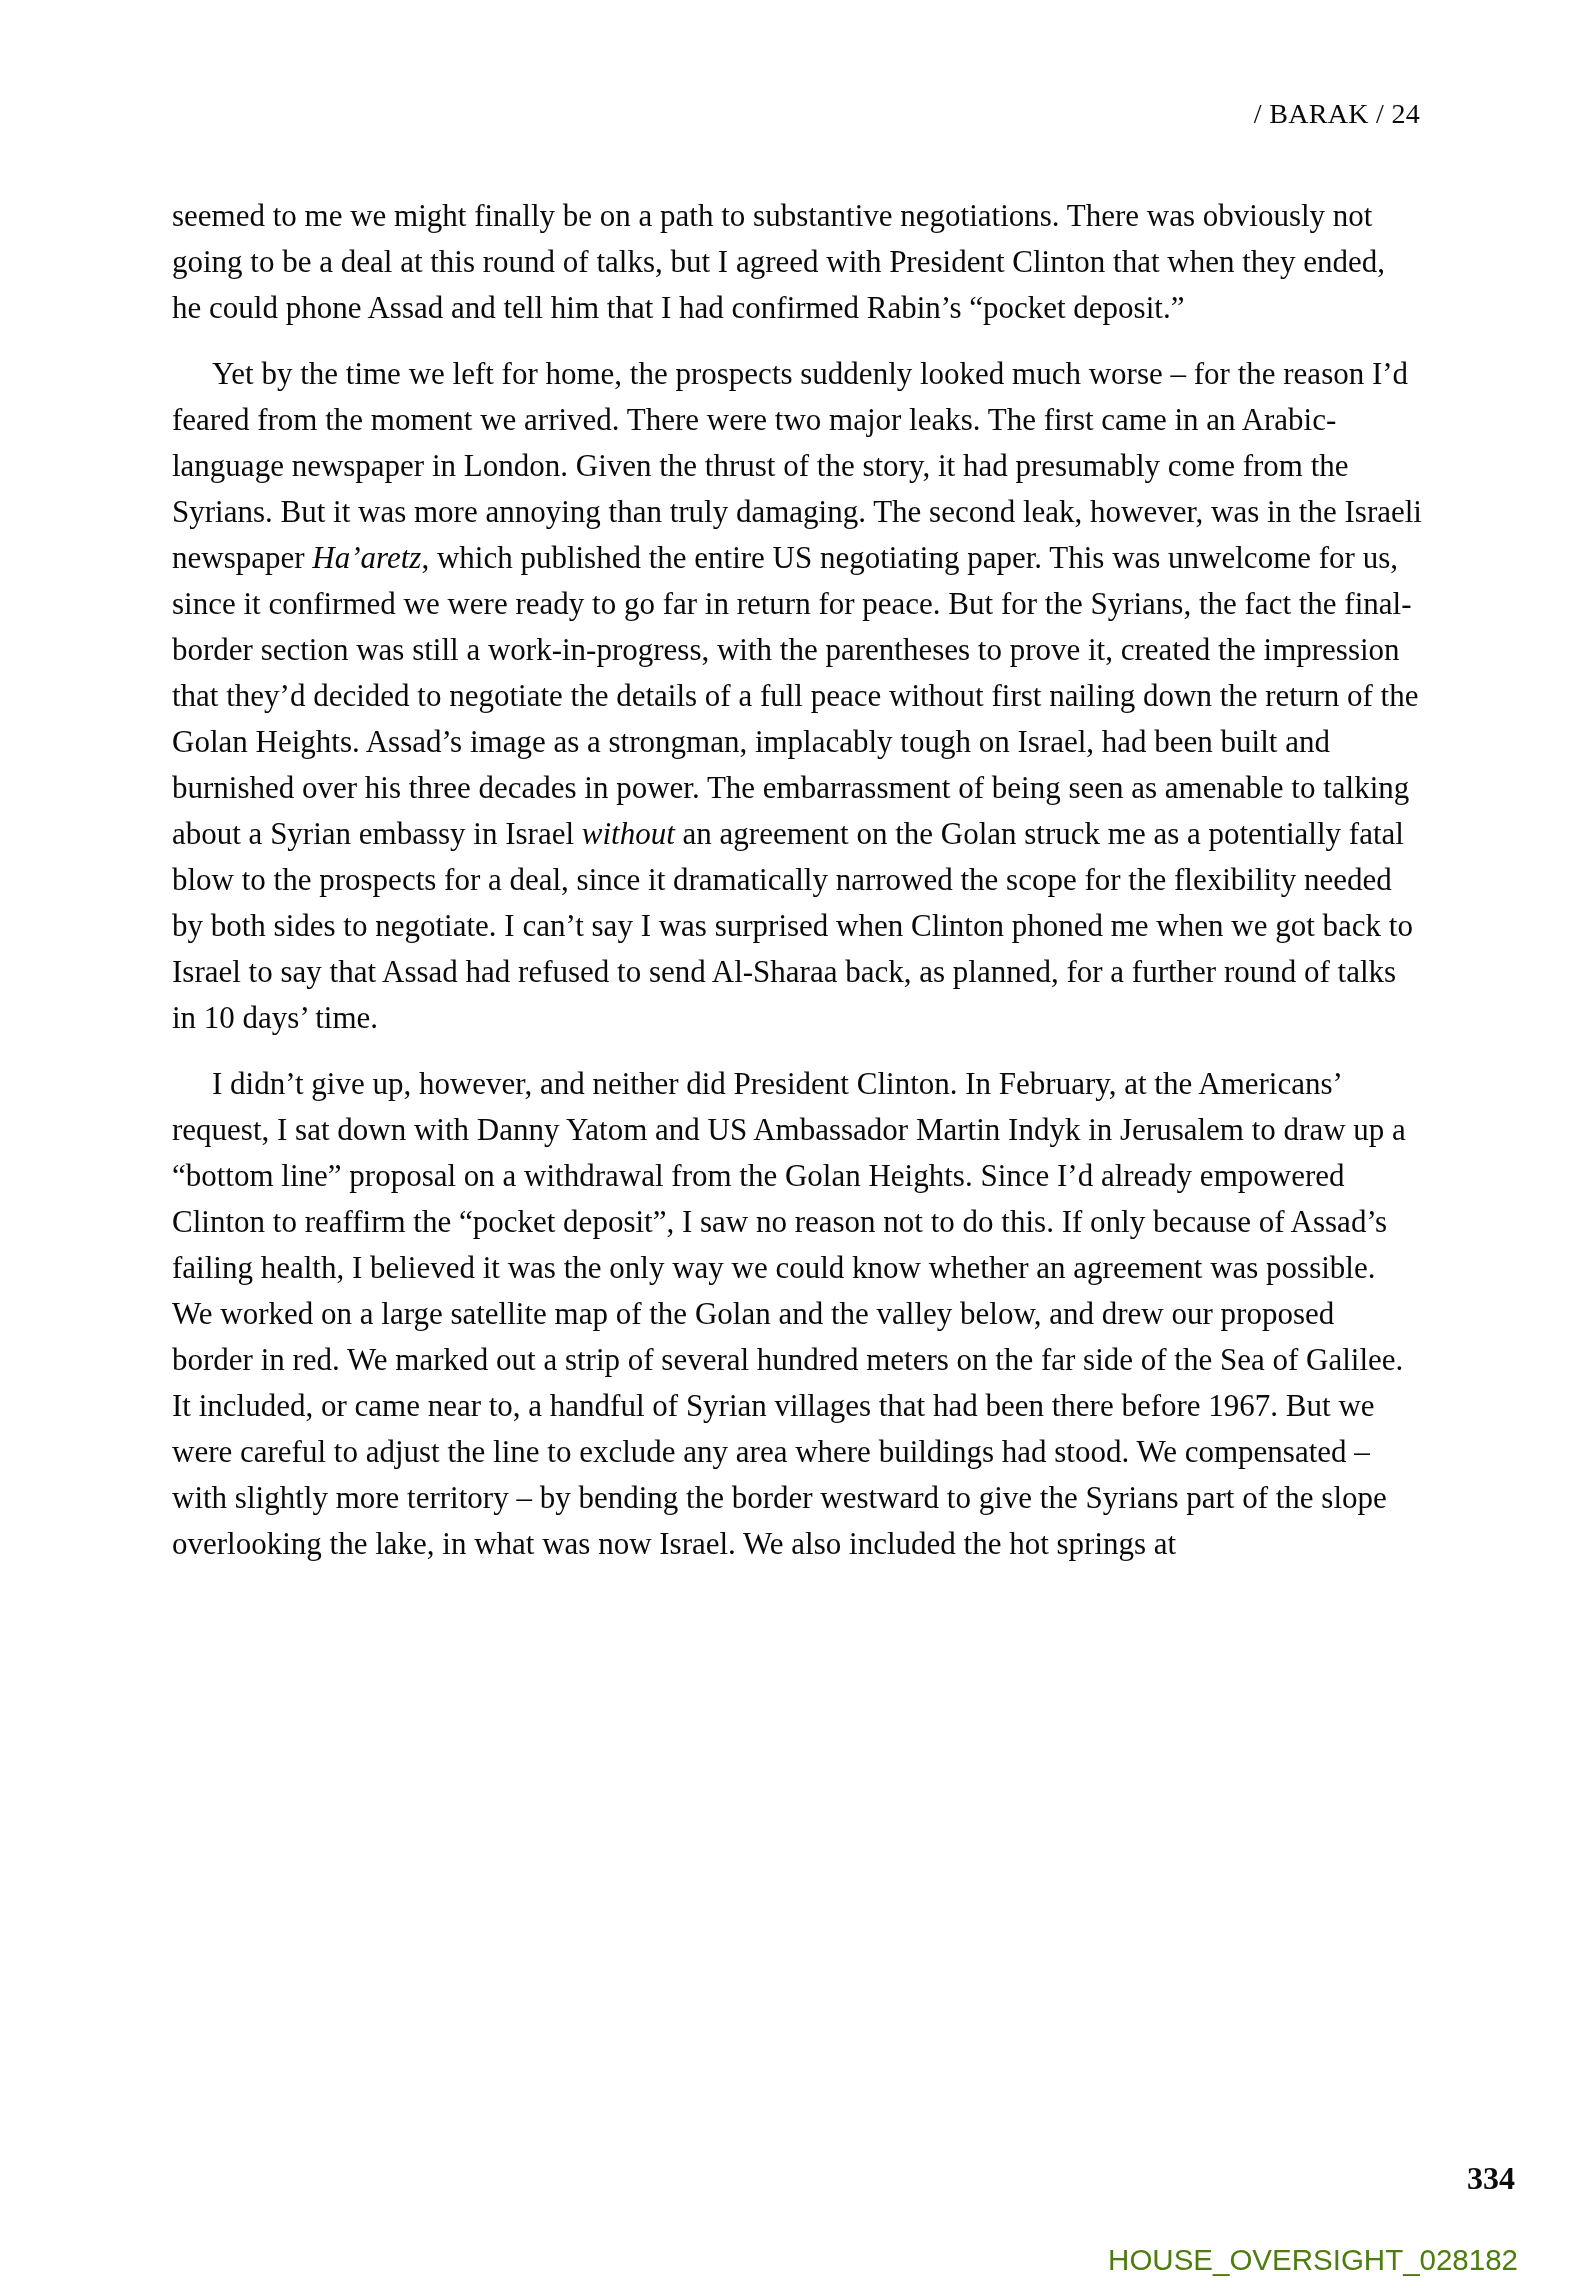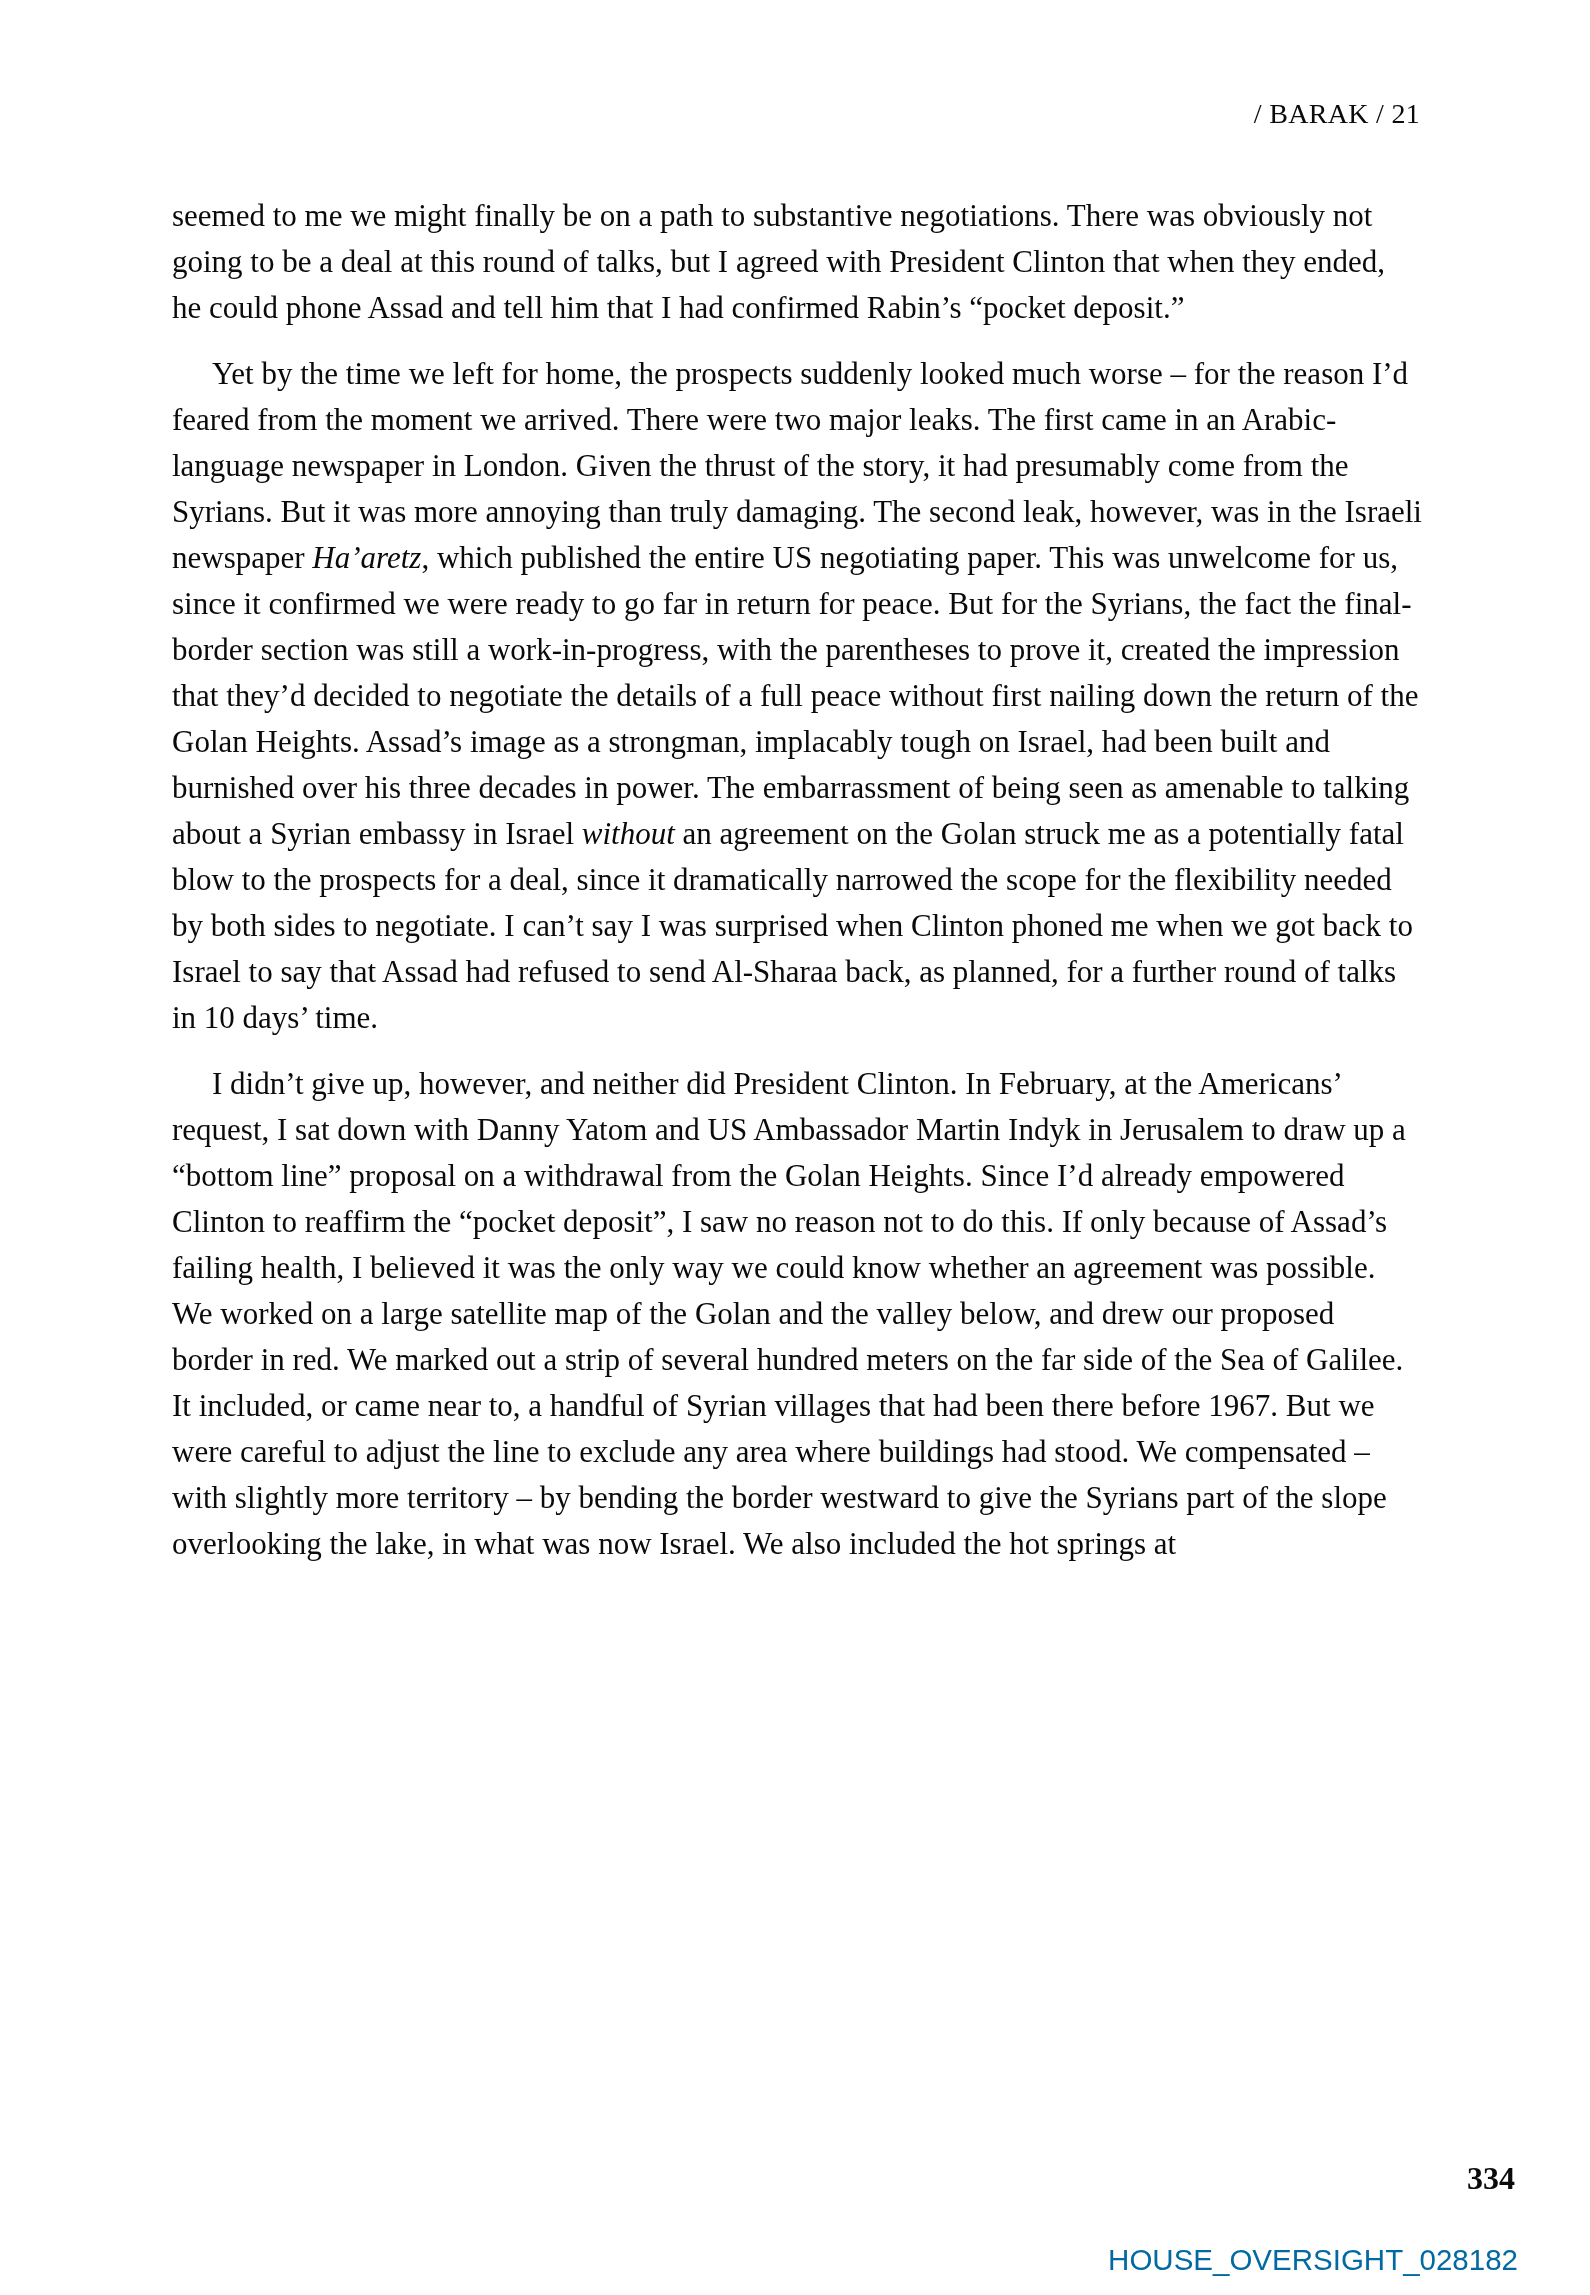--- a/index.html
+++ b/index.html
@@ -72,7 +72,7 @@
 
 <div class="page">
 
-  <div class="page-header">/ BARAK / 21</div>
+  <div class="page-header">/ BARAK / 24</div>
 
   <div class="body-text">
       <p class="para"><span class="">seemed to me we might finally be on a path to substantive negotiations. There was obviously not going to be a deal at this round of talks, but I agreed with President Clinton that when they ended, he could phone Assad and tell him that I had confirmed Rabin’s “pocket deposit.”</span></p>

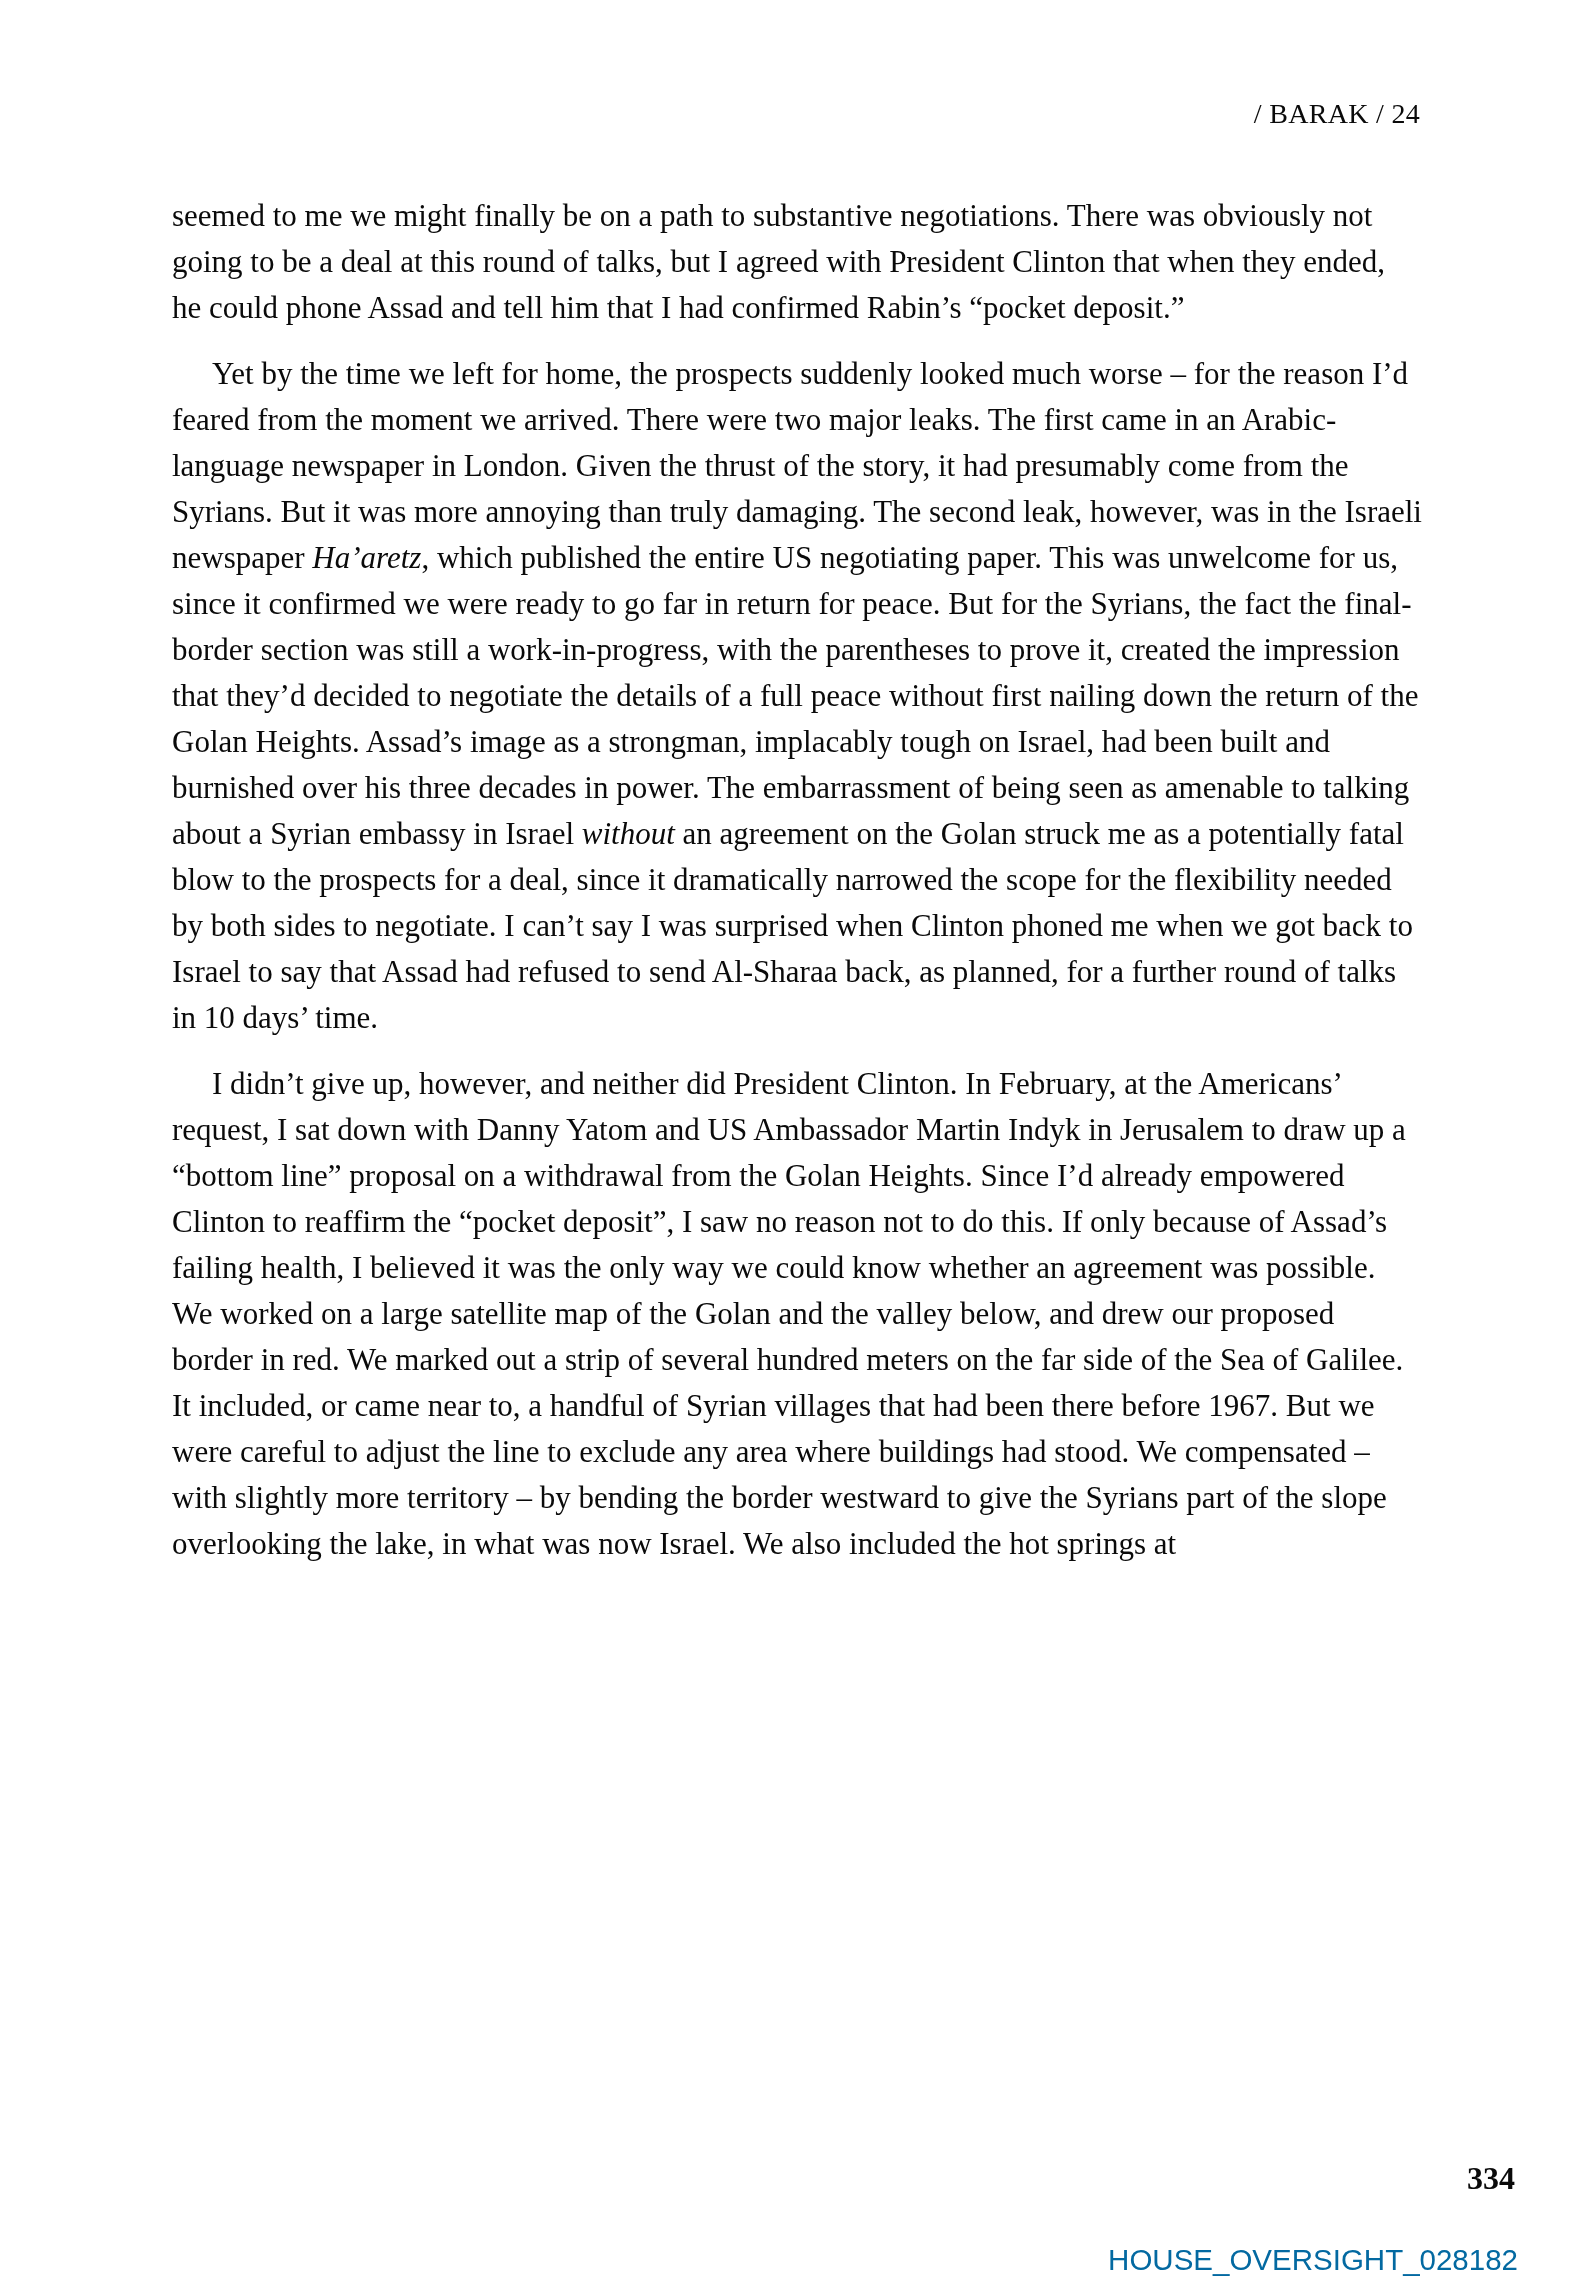--- a/index.html
+++ b/index.html
@@ -64,7 +64,7 @@
     bottom: 18px;
     font-family: "Liberation Sans", sans-serif;
     font-size: 29.5px;
-    color: #0369a1;
+    color: #4d7c0f;
   }
 </style>
 </head>

